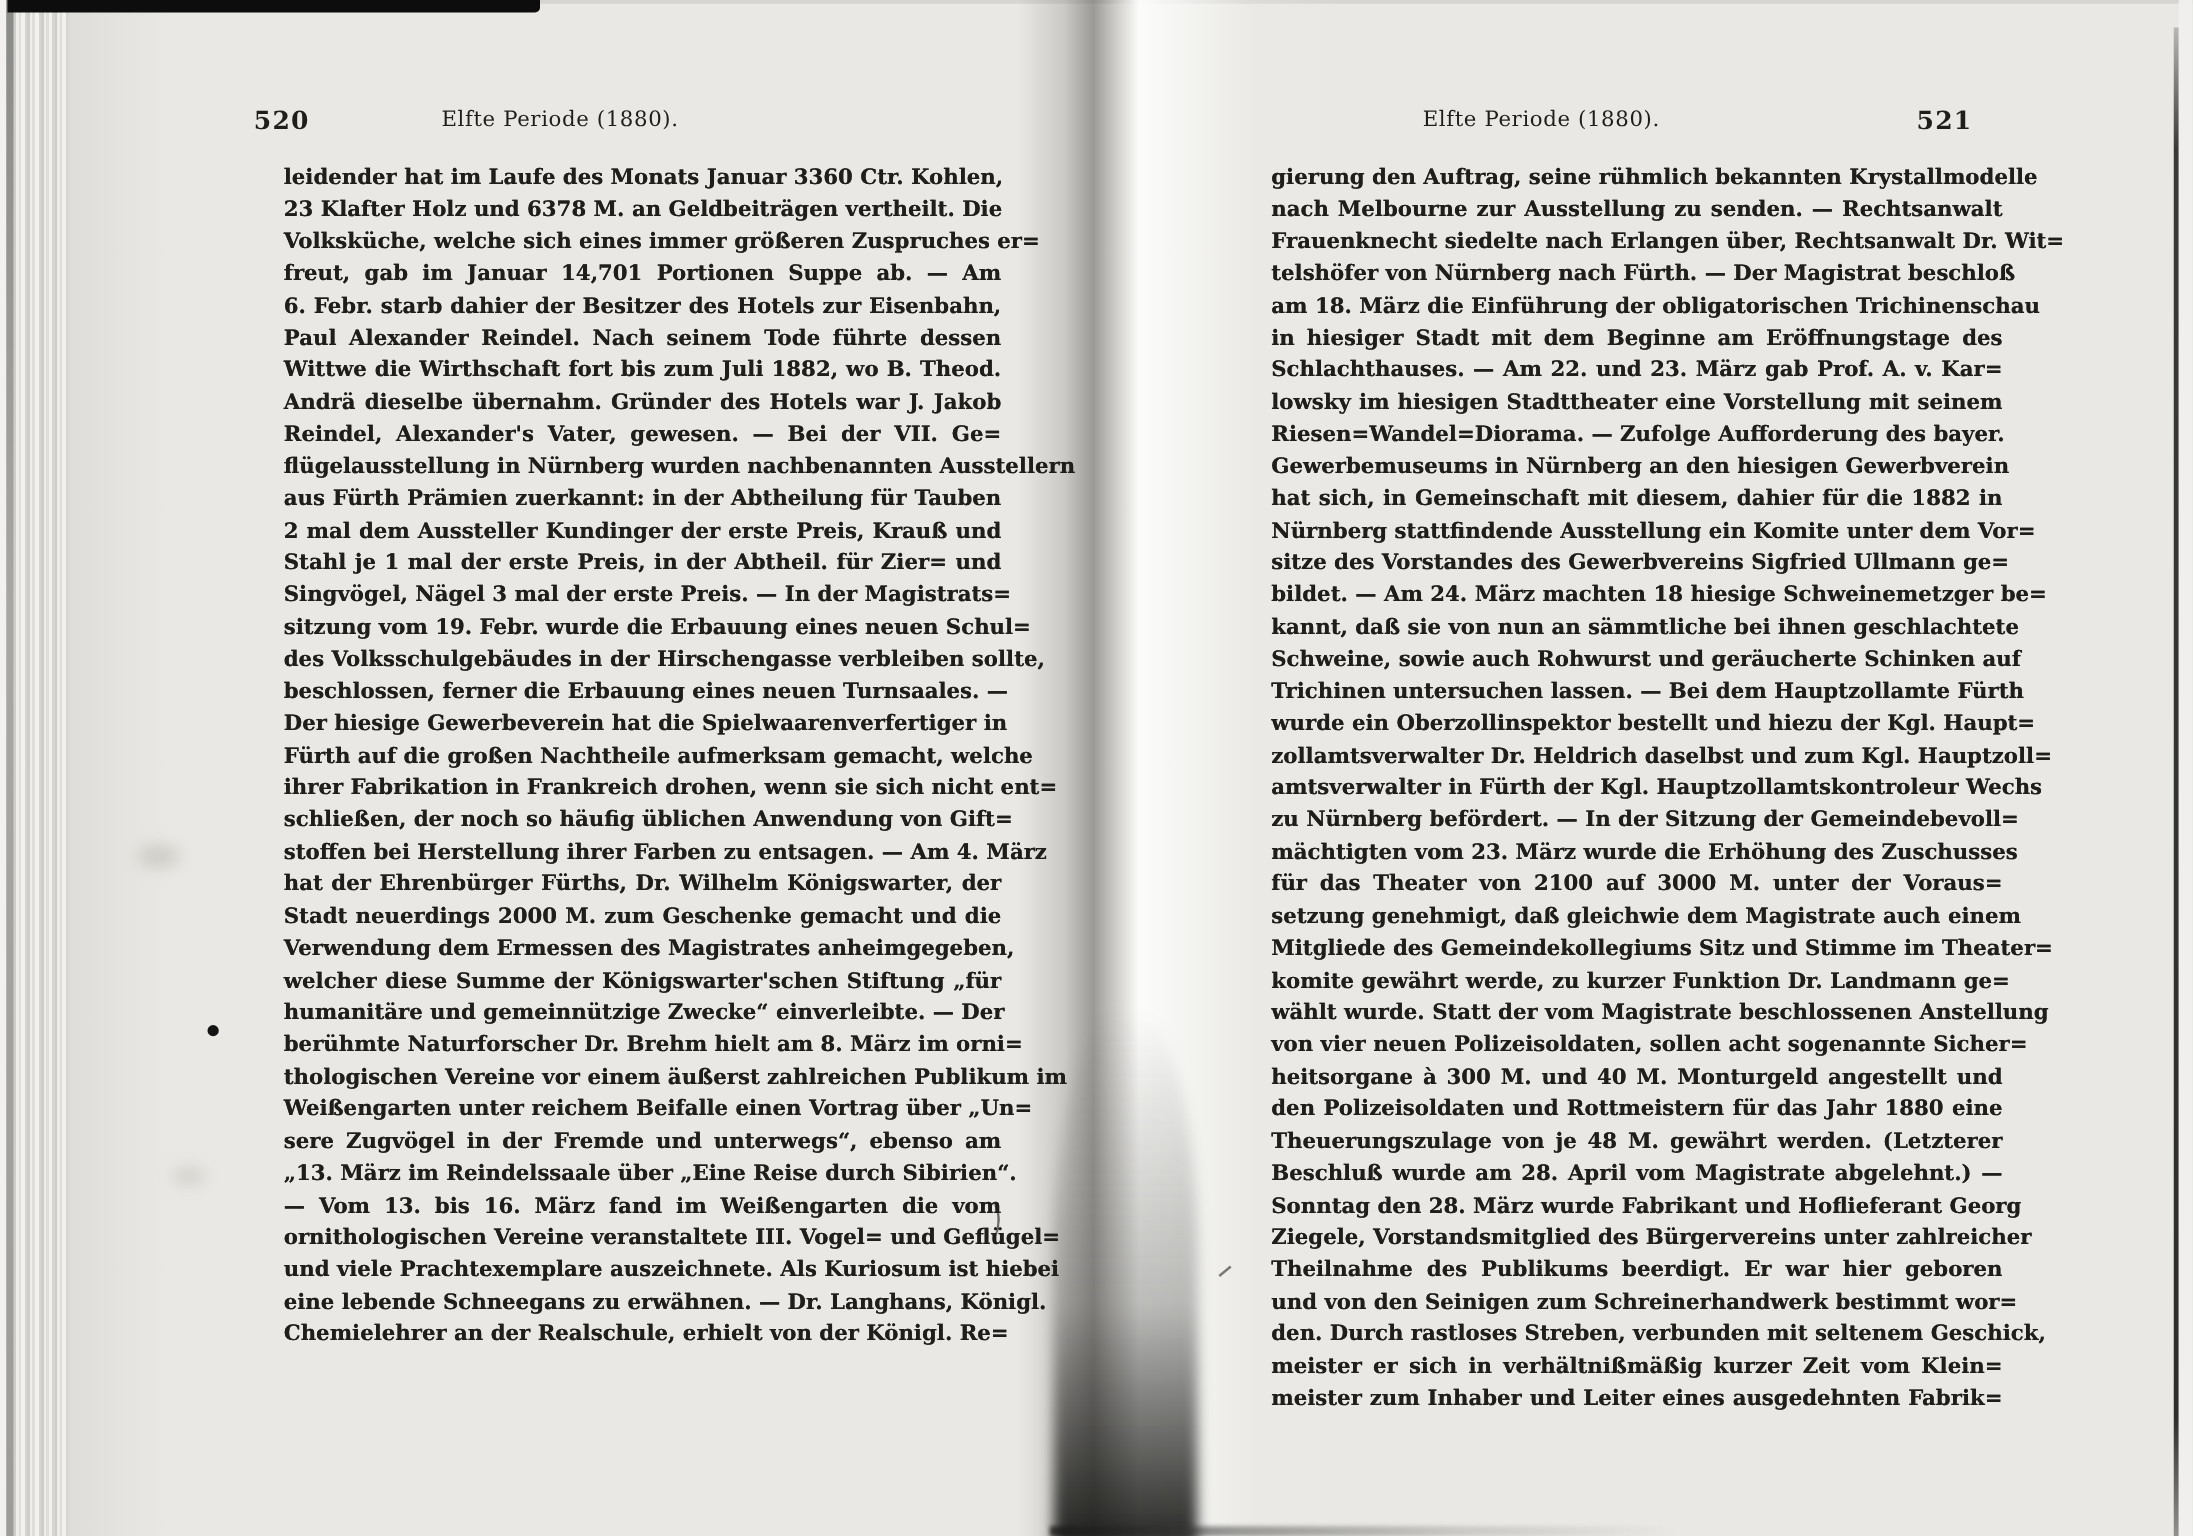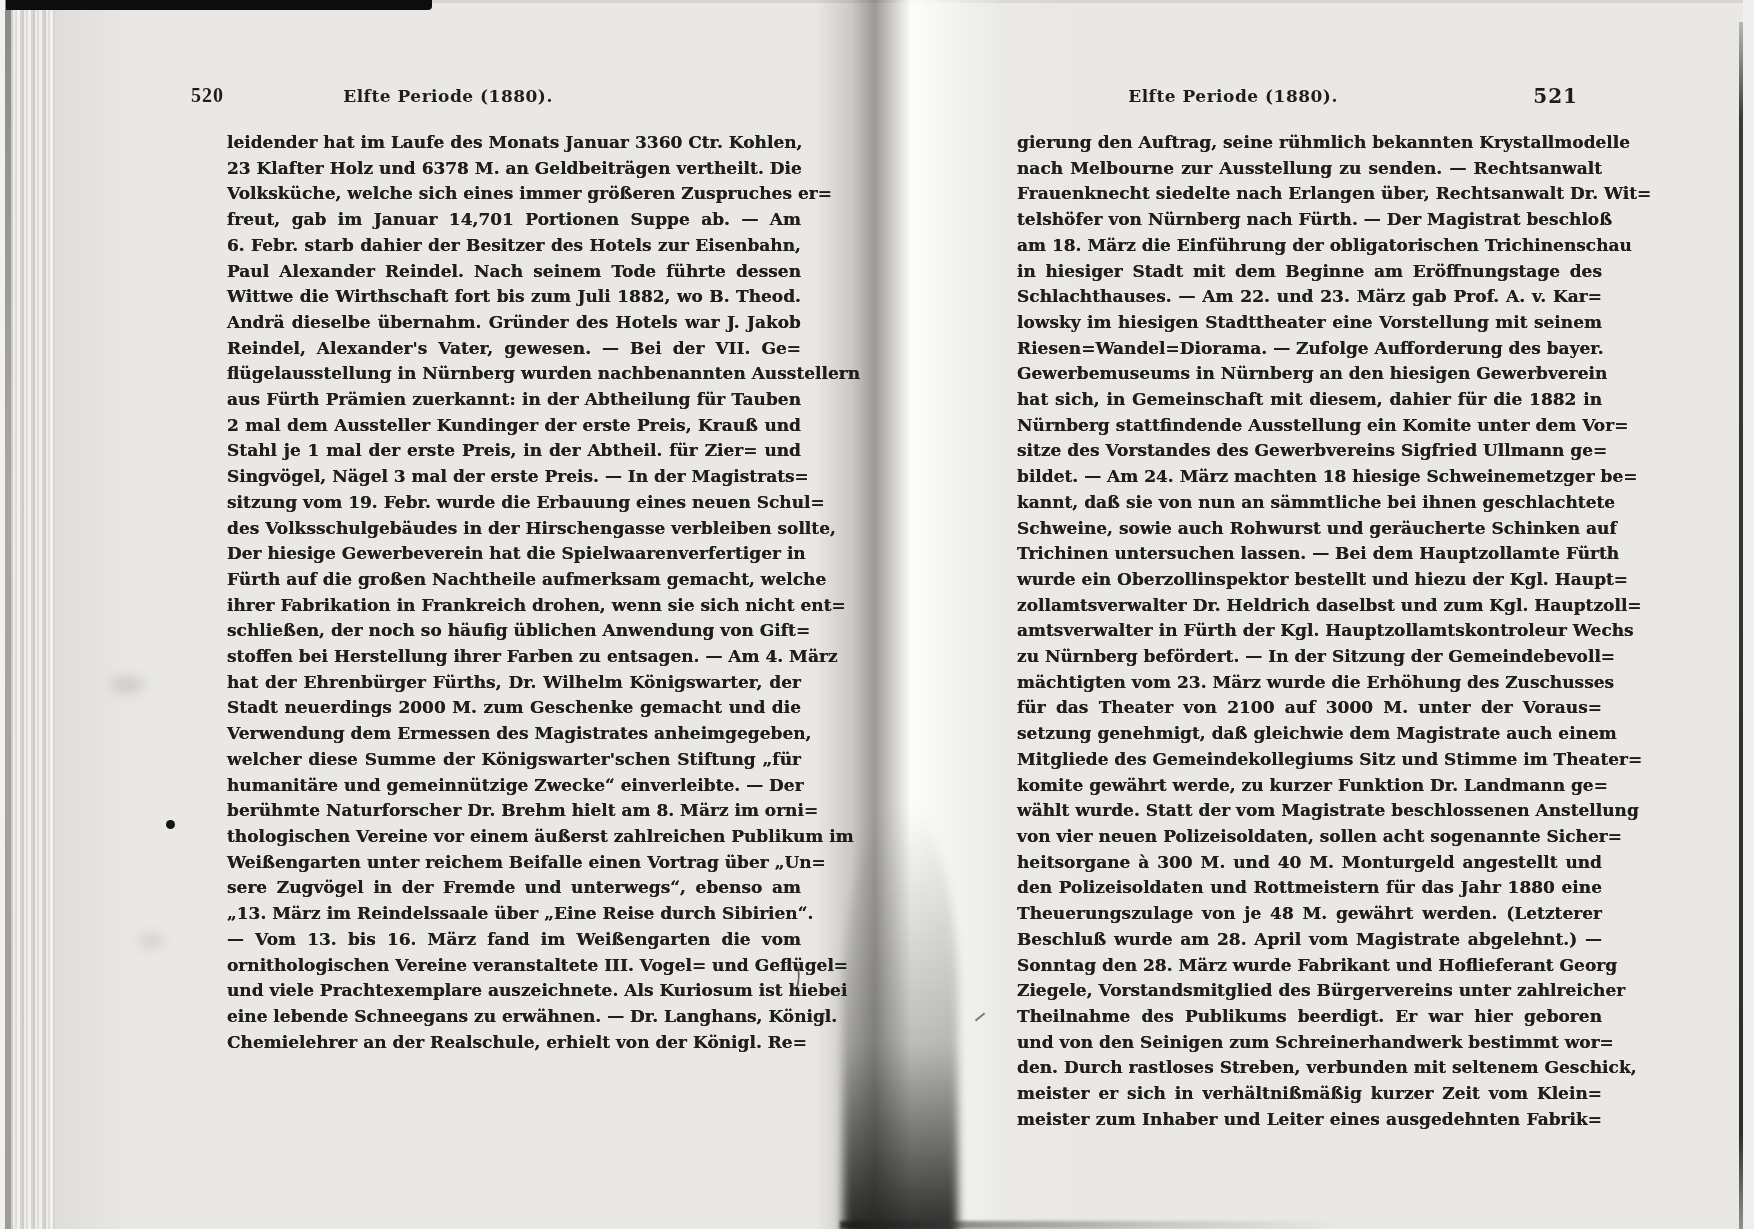--- a/index.html
+++ b/index.html
@@ -52,7 +52,7 @@
   .textblock{font-size:17px;font-weight:bold;line-height:25.7px;
     text-shadow:0 0 .4px rgba(32,30,27,.85);margin-left:24px;}
   .tline{text-align:justify;text-align-last:justify;white-space:nowrap;overflow:visible;}
-  .lp-num{left:191px;top:84px;font-family:Liberation Serif, serif;}
+  .lp-num{left:203px;top:84px;}
   .lp-head{left:203px;top:86px;width:490px;}
   .lp-text{left:203px;top:130px;width:574px;}
   .rp-head{left:993px;top:86px;width:480px;}

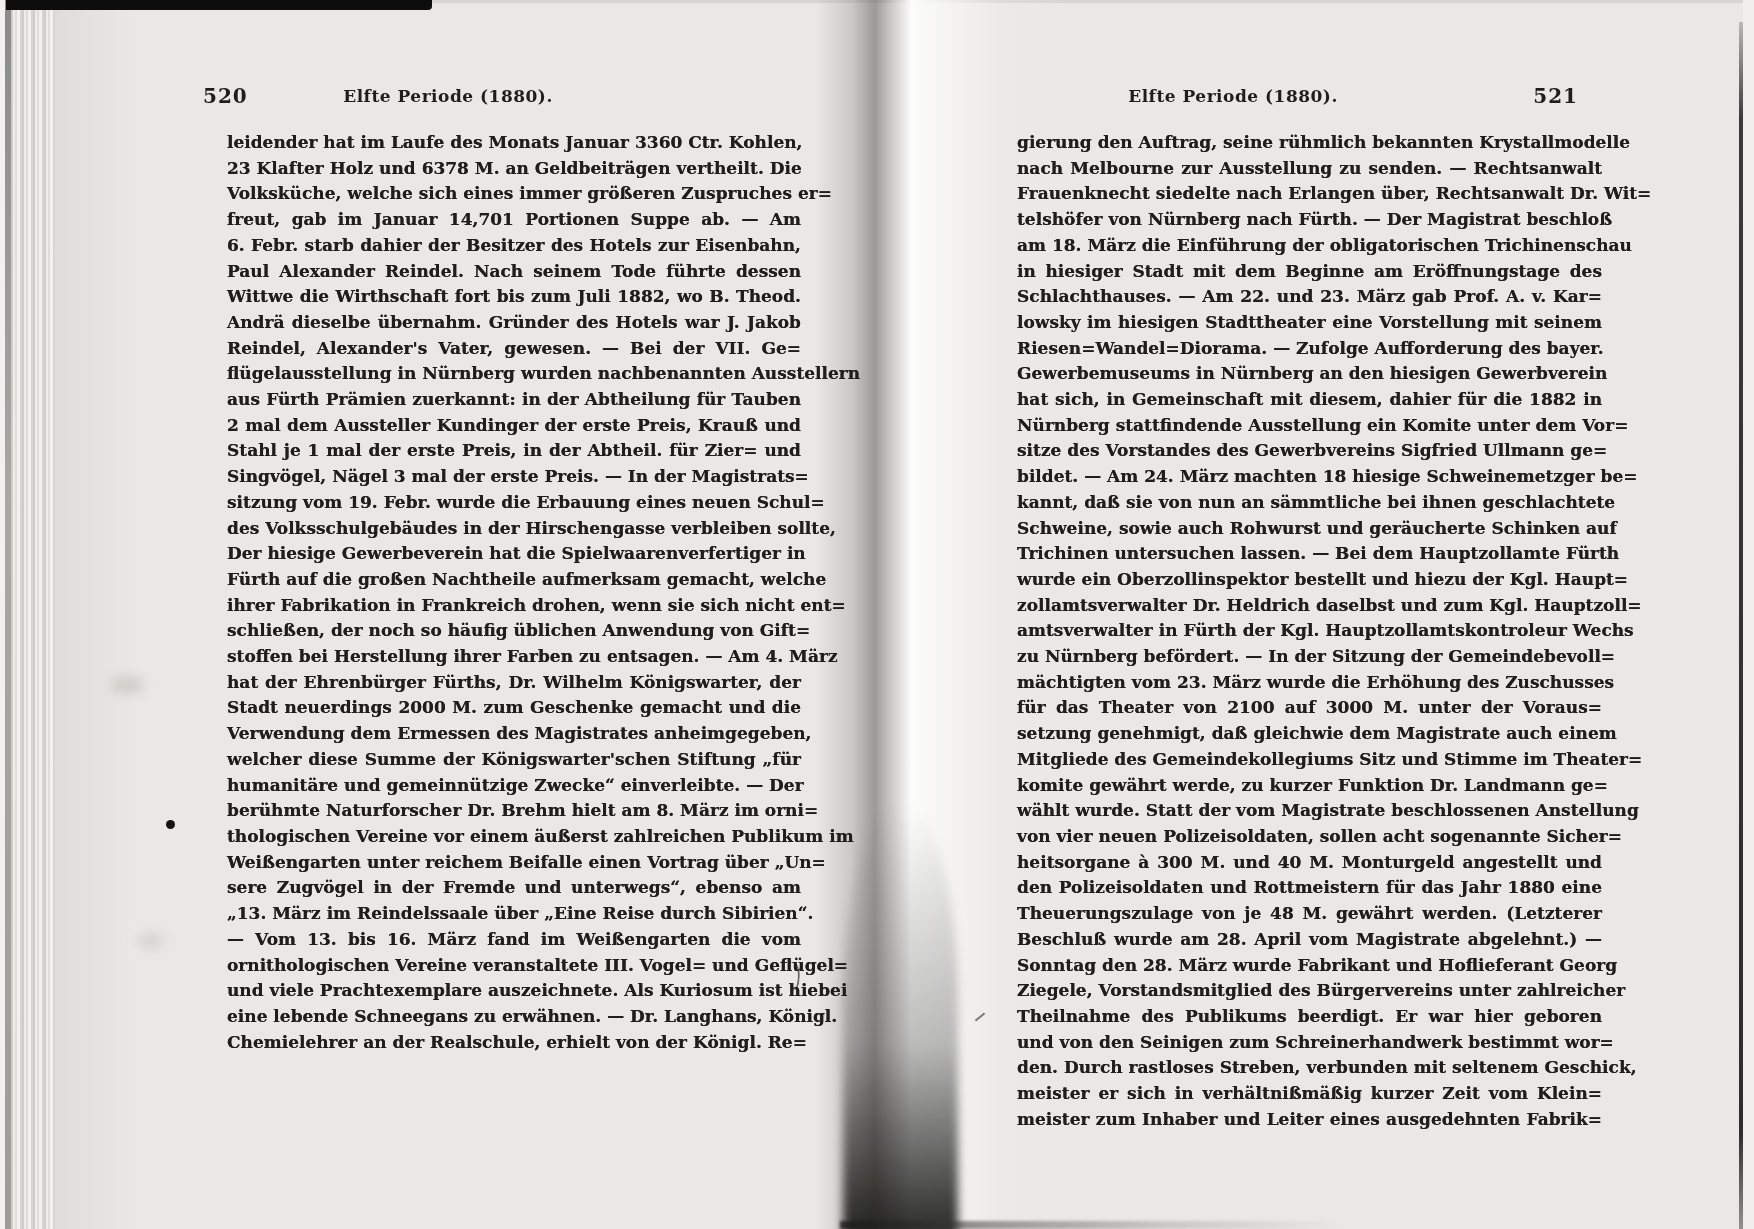--- a/index.html
+++ b/index.html
@@ -48,7 +48,7 @@
   
   .ink{color:#201e1b;}
   .pagenum{font-size:20px;font-weight:bold;letter-spacing:1px;}
-  .running-head{font-size:17px;font-weight:bold;text-align:center;letter-spacing:.5px;}
+  .running-head{font-size:17px;font-weight:normal;text-align:center;letter-spacing:.5px;}
   .textblock{font-size:17px;font-weight:bold;line-height:25.7px;
     text-shadow:0 0 .4px rgba(32,30,27,.85);margin-left:24px;}
   .tline{text-align:justify;text-align-last:justify;white-space:nowrap;overflow:visible;}

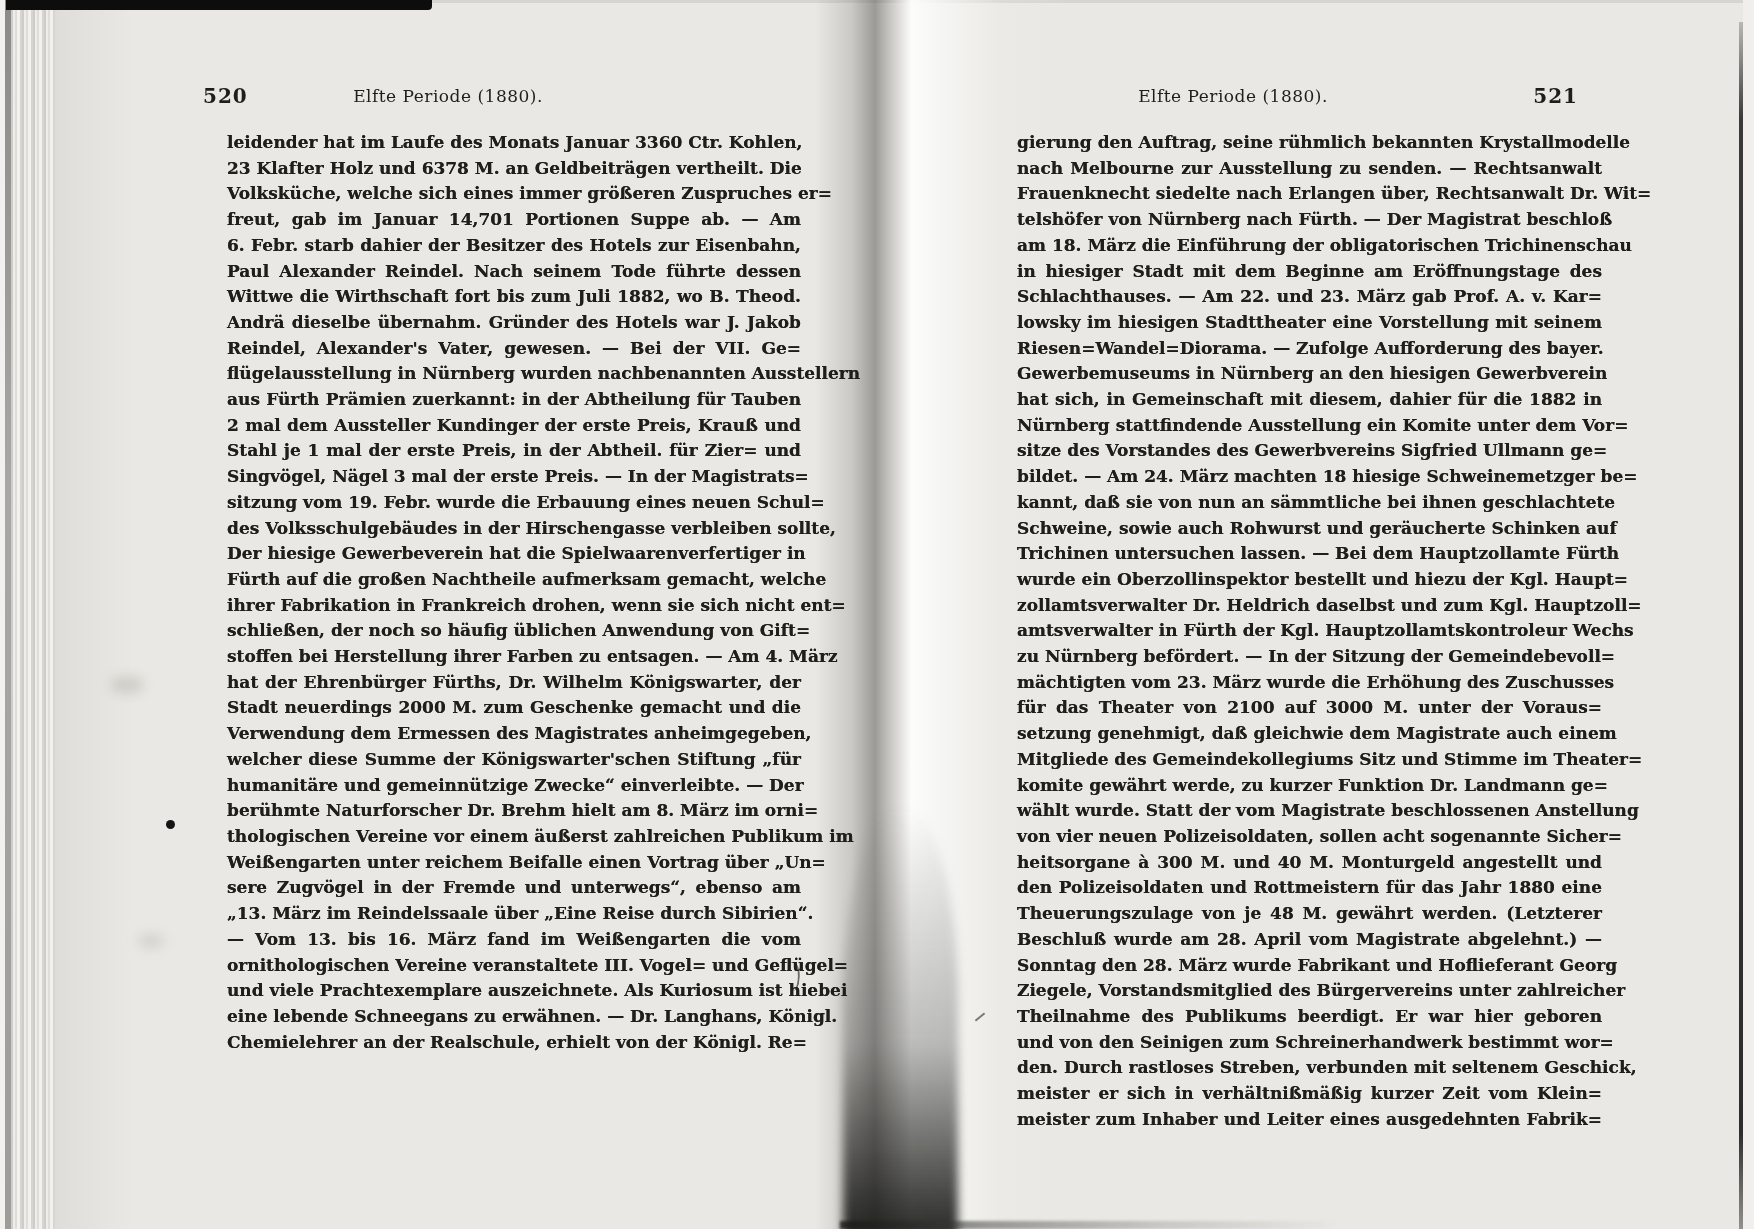--- a/index.html
+++ b/index.html
@@ -98,6 +98,7 @@
     <div class="tline">Singvögel, Nägel 3 mal der erste Preis. — In der Magistrats=</div>
     <div class="tline">sitzung vom 19. Febr. wurde die Erbauung eines neuen Schul=</div>
     <div class="tline">des Volksschulgebäudes in der Hirschengasse verbleiben sollte,</div>
+    <div class="tline">beschlossen, ferner die Erbauung eines neuen Turnsaales. —</div>
     <div class="tline">Der hiesige Gewerbeverein hat die Spielwaarenverfertiger in</div>
     <div class="tline">Fürth auf die großen Nachtheile aufmerksam gemacht, welche</div>
     <div class="tline">ihrer Fabrikation in Frankreich drohen, wenn sie sich nicht ent=</div>

